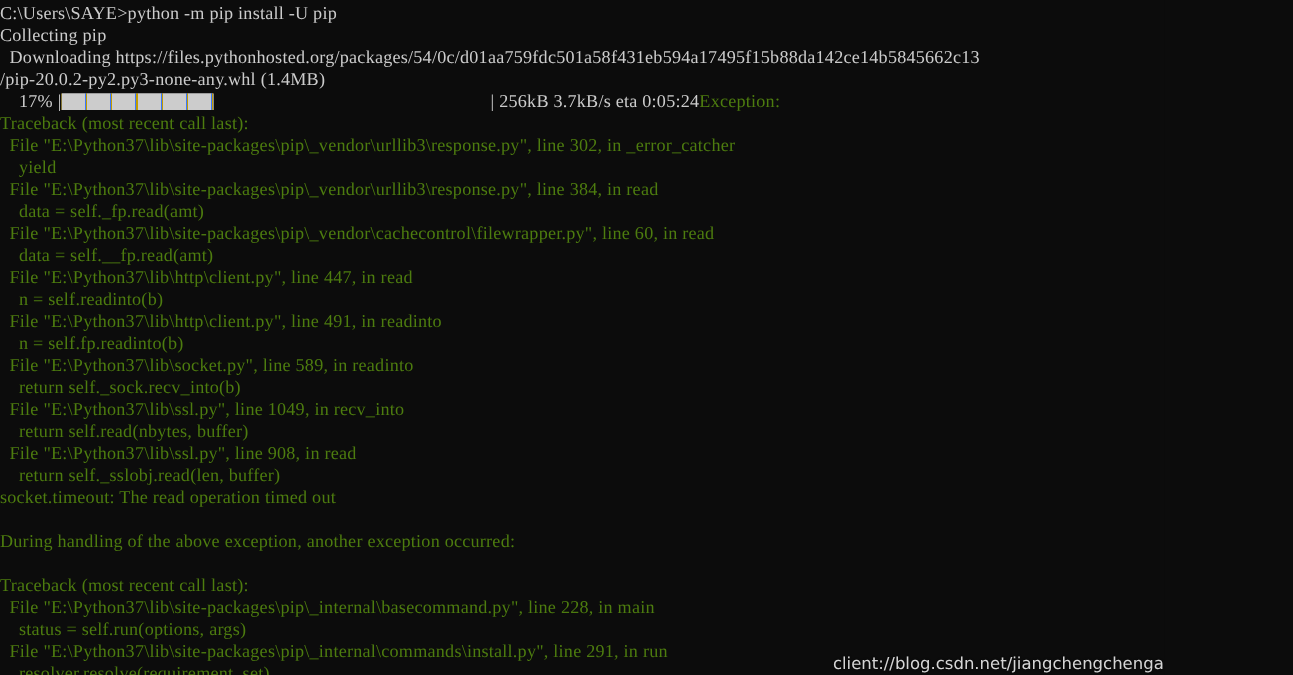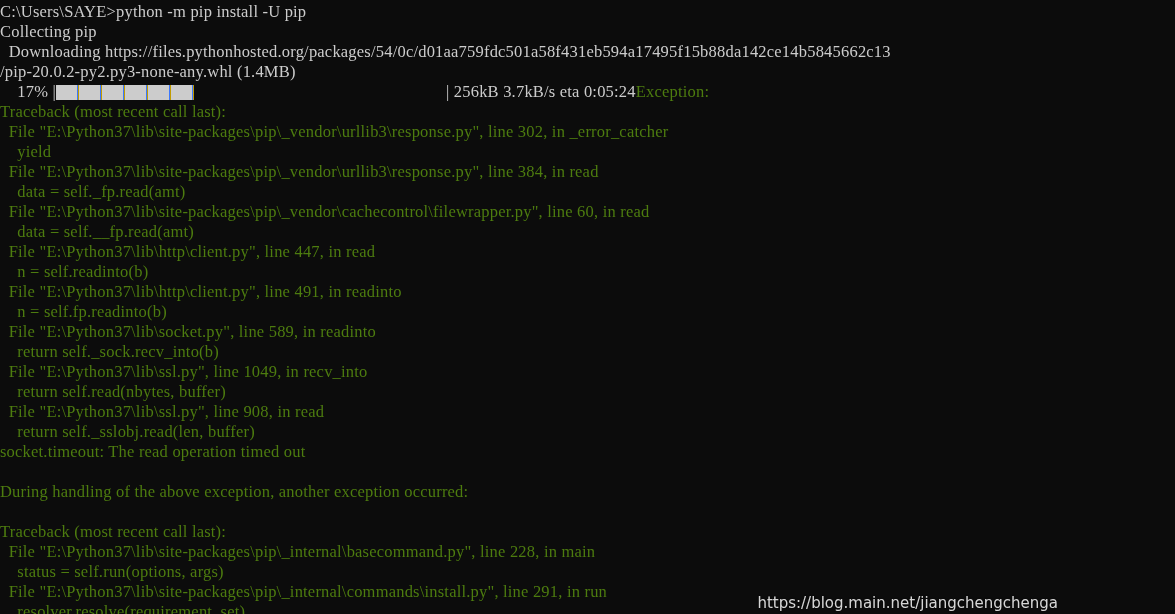--- a/index.html
+++ b/index.html
@@ -82,7 +82,7 @@
 
 <div id="terminal">
   <div class="console-body" id="console-body"><div class="line"><span class="seg c-white">C:\Users\SAYE&gt;python -m pip install -U pip</span></div><div class="line"><span class="seg c-white">Collecting pip</span></div><div class="line"><span class="seg c-white">  Downloading https://files.pythonhosted.org/packages/54/0c/d01aa759fdc501a58f431eb594a17495f15b88da142ce14b5845662c13</span></div><div class="line"><span class="seg c-white">/pip-20.0.2-py2.py3-none-any.whl (1.4MB)</span></div><div class="line pbar-line"><span class="seg c-white">    17% |</span><span class="pbar" style="width: 390px;"><span class="pbar-fill" style="width: 138px;"></span></span><span class="seg c-white">|</span><span class="seg c-white"> 256kB 3.7kB/s eta 0:05:24</span><span class="seg c-red">Exception:</span></div><div class="line"><span class="seg c-red">Traceback (most recent call last):</span></div><div class="line"><span class="seg c-red">  File "E:\Python37\lib\site-packages\pip\_vendor\urllib3\response.py", line 302, in _error_catcher</span></div><div class="line"><span class="seg c-red">    yield</span></div><div class="line"><span class="seg c-red">  File "E:\Python37\lib\site-packages\pip\_vendor\urllib3\response.py", line 384, in read</span></div><div class="line"><span class="seg c-red">    data = self._fp.read(amt)</span></div><div class="line"><span class="seg c-red">  File "E:\Python37\lib\site-packages\pip\_vendor\cachecontrol\filewrapper.py", line 60, in read</span></div><div class="line"><span class="seg c-red">    data = self.__fp.read(amt)</span></div><div class="line"><span class="seg c-red">  File "E:\Python37\lib\http\client.py", line 447, in read</span></div><div class="line"><span class="seg c-red">    n = self.readinto(b)</span></div><div class="line"><span class="seg c-red">  File "E:\Python37\lib\http\client.py", line 491, in readinto</span></div><div class="line"><span class="seg c-red">    n = self.fp.readinto(b)</span></div><div class="line"><span class="seg c-red">  File "E:\Python37\lib\socket.py", line 589, in readinto</span></div><div class="line"><span class="seg c-red">    return self._sock.recv_into(b)</span></div><div class="line"><span class="seg c-red">  File "E:\Python37\lib\ssl.py", line 1049, in recv_into</span></div><div class="line"><span class="seg c-red">    return self.read(nbytes, buffer)</span></div><div class="line"><span class="seg c-red">  File "E:\Python37\lib\ssl.py", line 908, in read</span></div><div class="line"><span class="seg c-red">    return self._sslobj.read(len, buffer)</span></div><div class="line"><span class="seg c-red">socket.timeout: The read operation timed out</span></div><div class="line"><span class="seg c-red"> </span></div><div class="line"><span class="seg c-red">During handling of the above exception, another exception occurred:</span></div><div class="line"><span class="seg c-red"> </span></div><div class="line"><span class="seg c-red">Traceback (most recent call last):</span></div><div class="line"><span class="seg c-red">  File "E:\Python37\lib\site-packages\pip\_internal\basecommand.py", line 228, in main</span></div><div class="line"><span class="seg c-red">    status = self.run(options, args)</span></div><div class="line"><span class="seg c-red">  File "E:\Python37\lib\site-packages\pip\_internal\commands\install.py", line 291, in run</span></div><div class="line"><span class="seg c-red">    resolver.resolve(requirement_set)</span></div></div>
-  <div id="watermark">https://blog.main.net/jiangchengchenga</div>
+  <div id="watermark">client://blog.csdn.net/jiangchengchenga</div>
 </div>
 
 </body></html>

